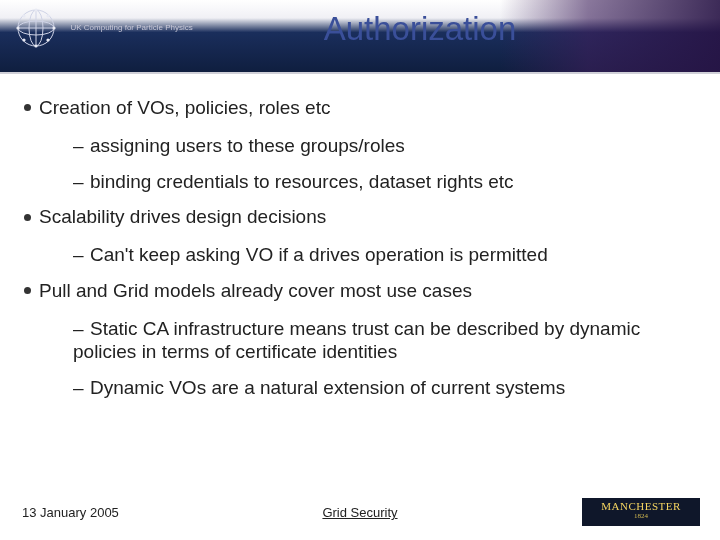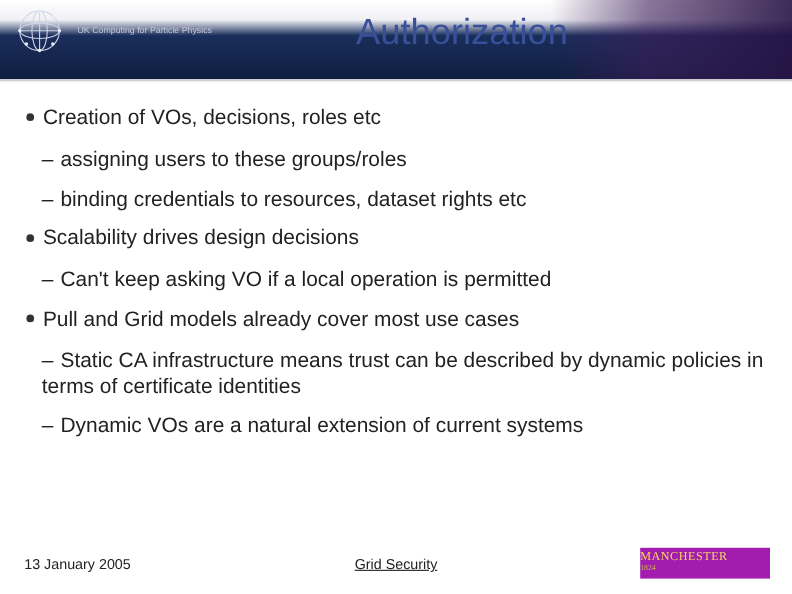--- a/index.html
+++ b/index.html
@@ -162,7 +162,7 @@
 <div class="content">
 
   <div class="b1">
-    <span class="dot"></span><span>Creation of VOs, decisions, roles etc</span>
+    <span class="dot"></span><span>Creation of VOs, policies, roles etc</span>
   </div>
 
   <div class="b2">

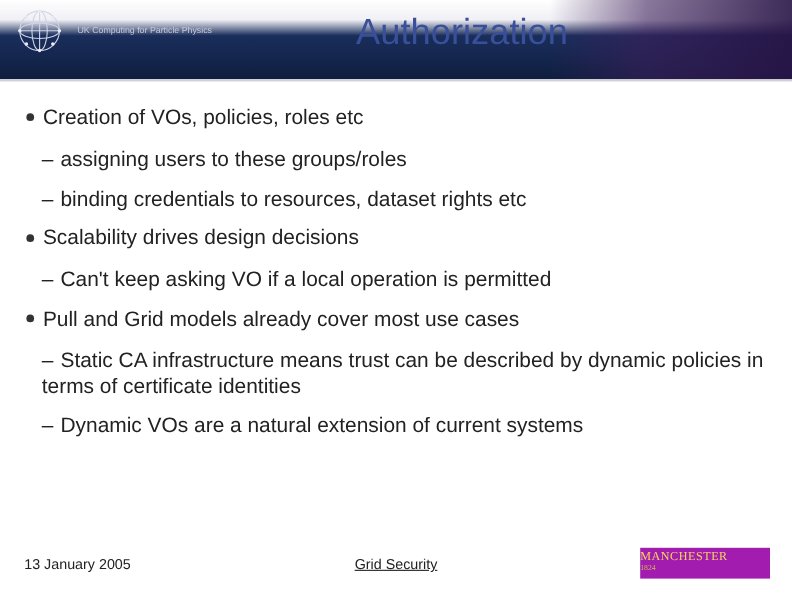--- a/index.html
+++ b/index.html
@@ -88,7 +88,7 @@
     top: -1px;
   }
   .b2 {
-    margin-left: 16px;
+    margin-left: 51px;
     margin-top: 12px;
     margin-bottom: 12px;
   }

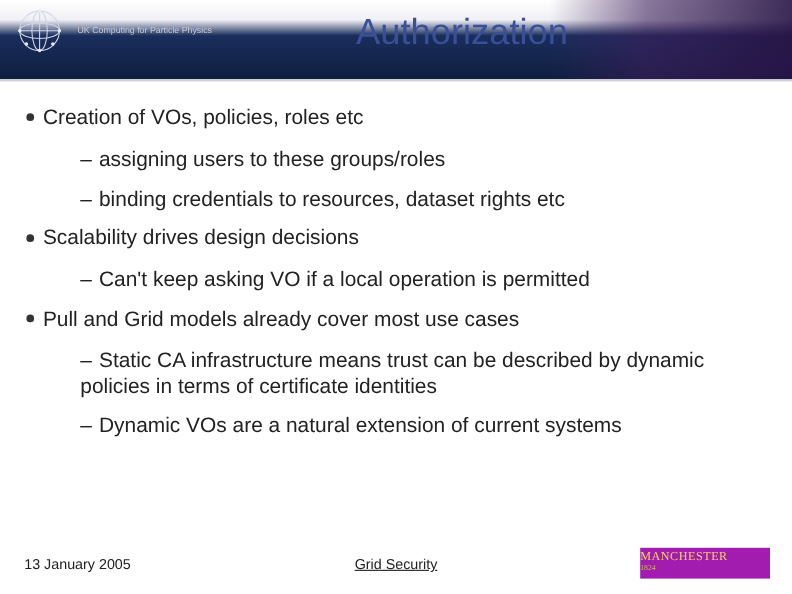--- a/index.html
+++ b/index.html
@@ -178,7 +178,7 @@
   </div>
 
   <div class="b2">
-    <span class="dash">–</span><span>Can't keep asking VO if a local operation is permitted</span>
+    <span class="dash">–</span><span>Can't keep asking VO if a drives operation is permitted</span>
   </div>
 
   <div class="b1">

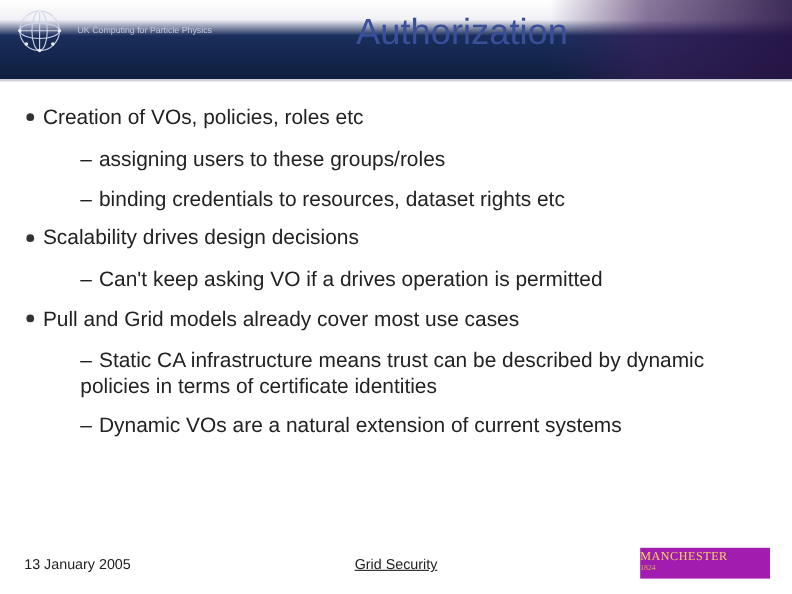--- a/index.html
+++ b/index.html
@@ -111,11 +111,11 @@
     position: absolute;
     right: 0; bottom: 0;
     width: 118px; height: 28px;
-    background: #a21caf;
+    background: #0f172a;
     color: #f5d560;
     font-family: "Times New Roman", serif;
     font-size: 10px;
-    text-align: left;
+    text-align: center;
     padding-top: 3px;
     line-height: 1.05;
     letter-spacing: 0.5px;

